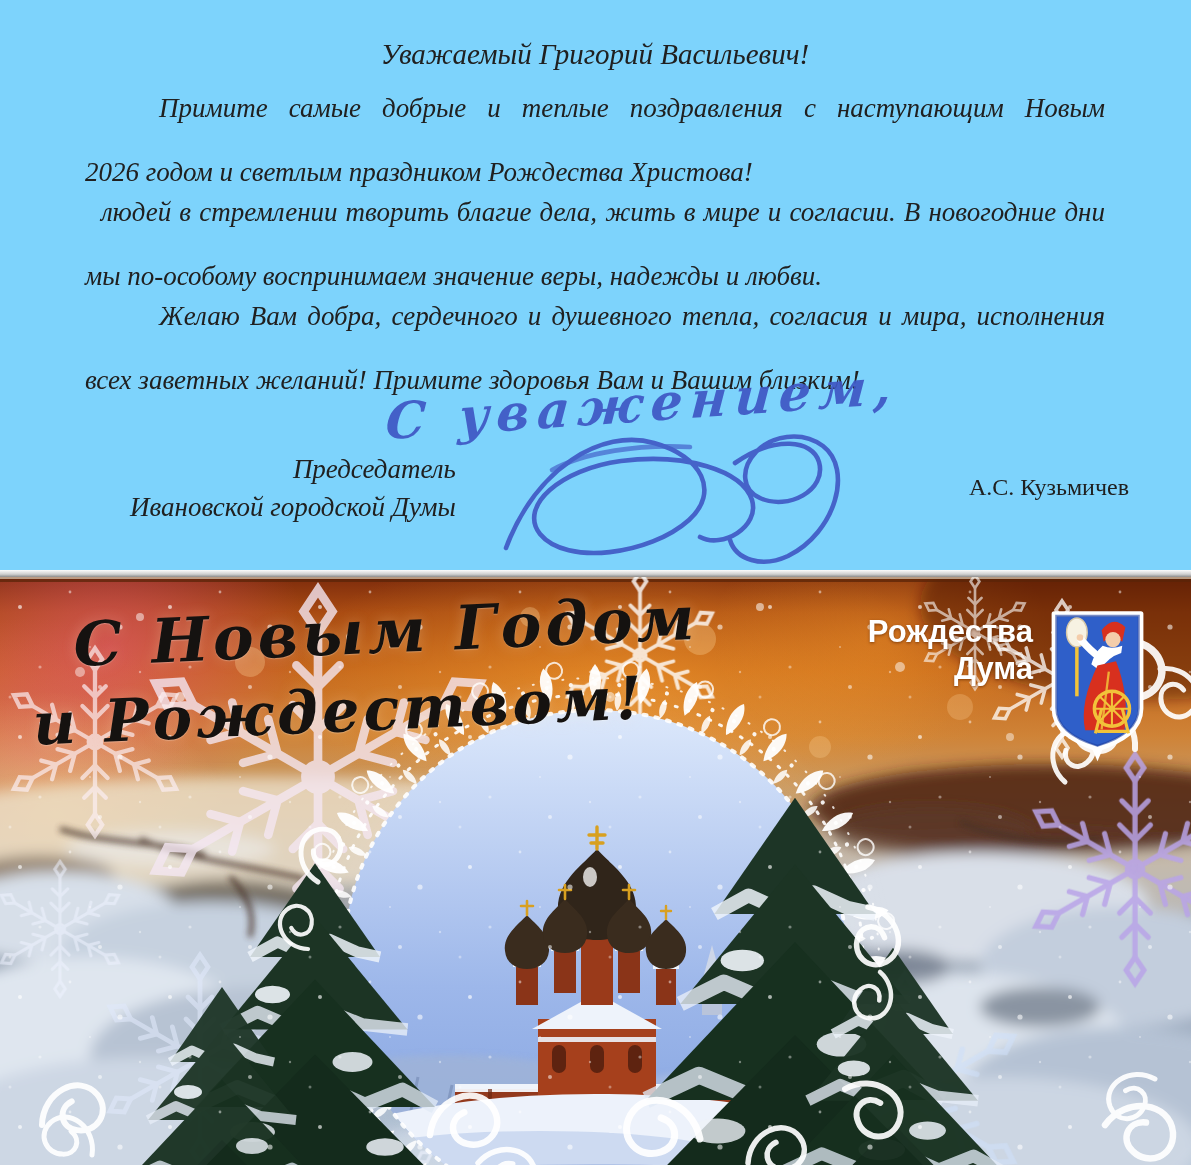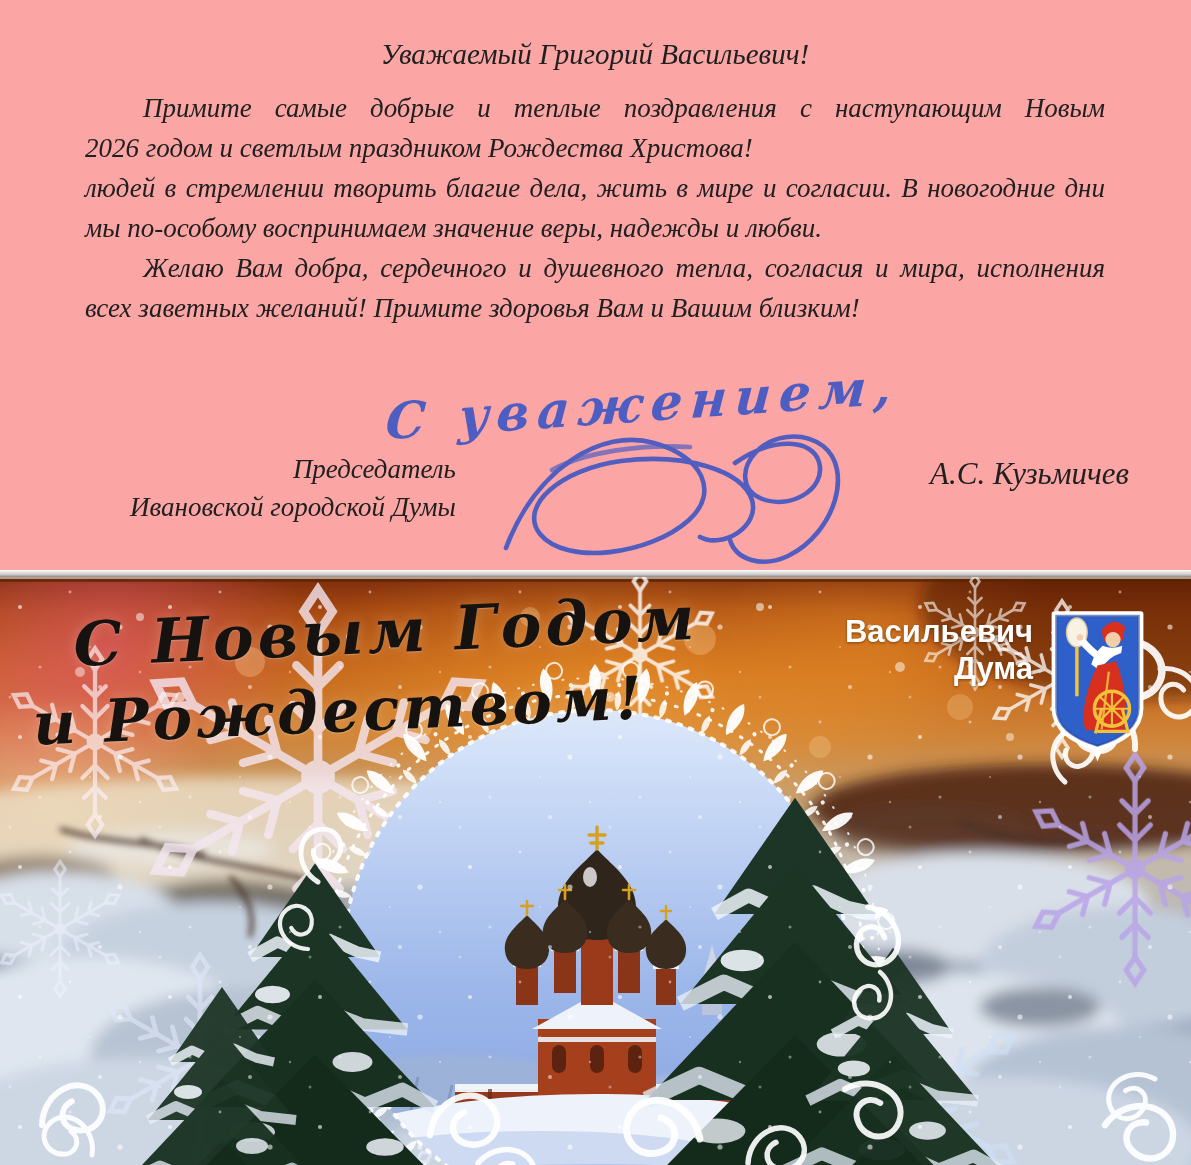--- a/index.html
+++ b/index.html
@@ -7,7 +7,7 @@
         font-family:"Liberation Serif",serif;}
 
   
-  .letter{position:relative;z-index:2;width:1191px;height:577px;background:#fca5a5;
+  .letter{position:relative;z-index:2;width:1191px;height:577px;background:#7dd3fc;
           box-sizing:border-box;padding:34px 86px 0 85px;color:#202020;}
   .letter::after{content:"";position:absolute;left:0;right:0;bottom:0;height:7px;
           background:linear-gradient(#fdfdfd,#cfcfcf 60%,#8d8d8d);}

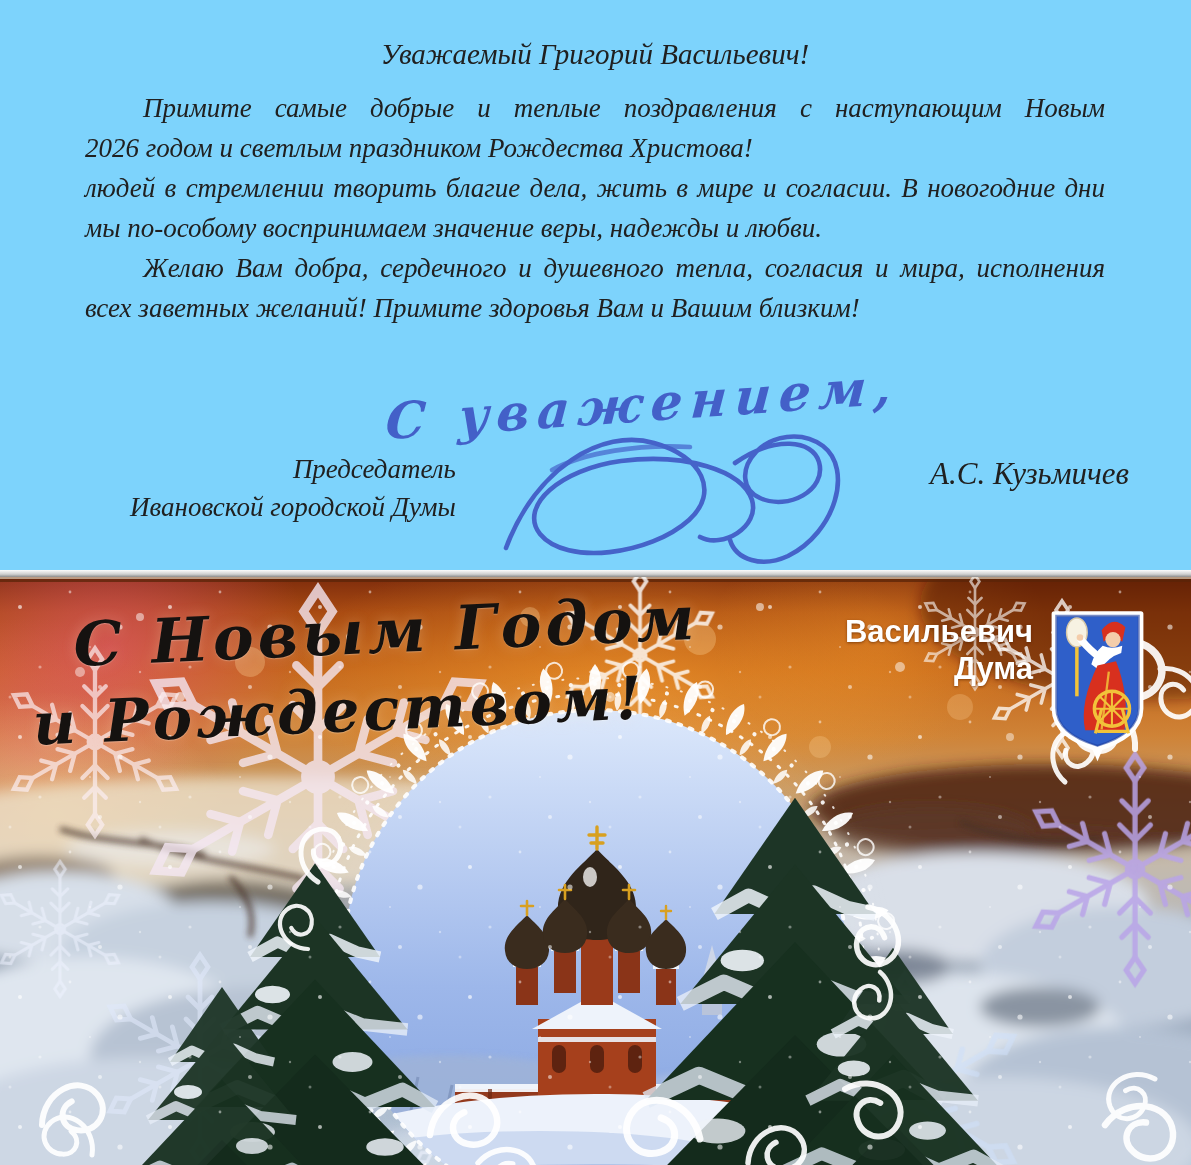--- a/index.html
+++ b/index.html
@@ -13,7 +13,7 @@
           background:linear-gradient(#fdfdfd,#cfcfcf 60%,#8d8d8d);}
   .salutation{text-align:center;font-style:italic;font-size:29px;line-height:40px;height:40px;}
   .bodyline{font-style:italic;font-size:27px;line-height:40px;height:40px;white-space:nowrap;}
-  .j{text-align:justify;text-align-last:justify;}
+  .j{text-align:justify;text-align-last:justify;margin-left:16px;}
   .l{text-align:left;}
   .ind{text-indent:58px;}
   .firstline{margin-top:14px;}

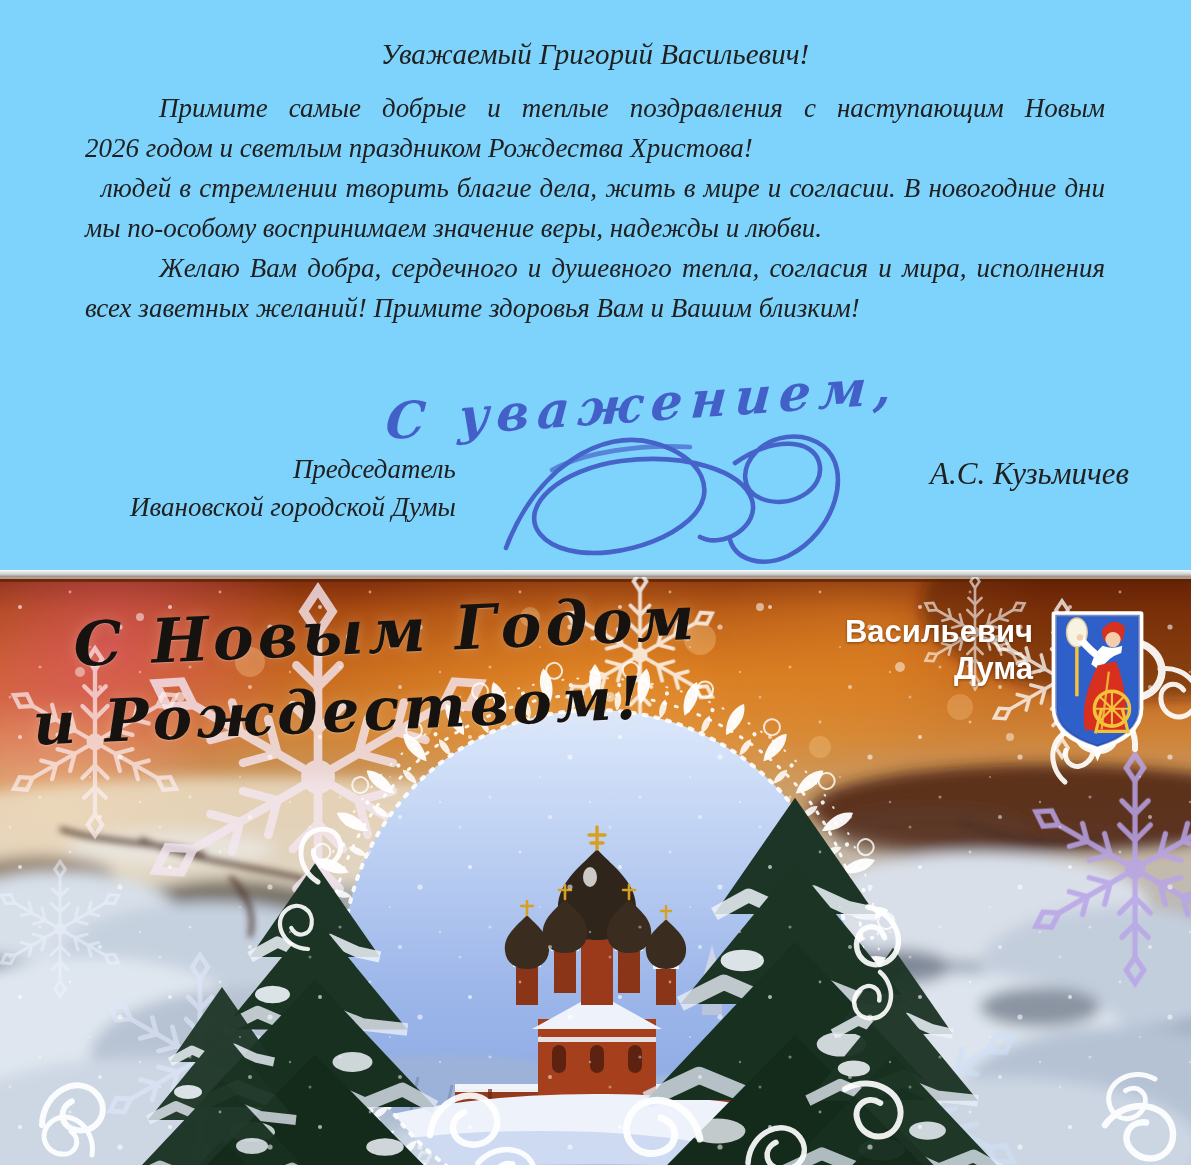--- a/index.html
+++ b/index.html
@@ -14,7 +14,7 @@
   .salutation{text-align:center;font-style:italic;font-size:29px;line-height:40px;height:40px;}
   .bodyline{font-style:italic;font-size:27px;line-height:40px;height:40px;white-space:nowrap;}
   .j{text-align:justify;text-align-last:justify;margin-left:16px;}
-  .l{text-align:left;}
+  .l{text-align:left;margin-top:24px;}
   .ind{text-indent:58px;}
   .firstline{margin-top:14px;}
   .closing-script{position:absolute;left:388px;top:392px;color:#3f57c4;

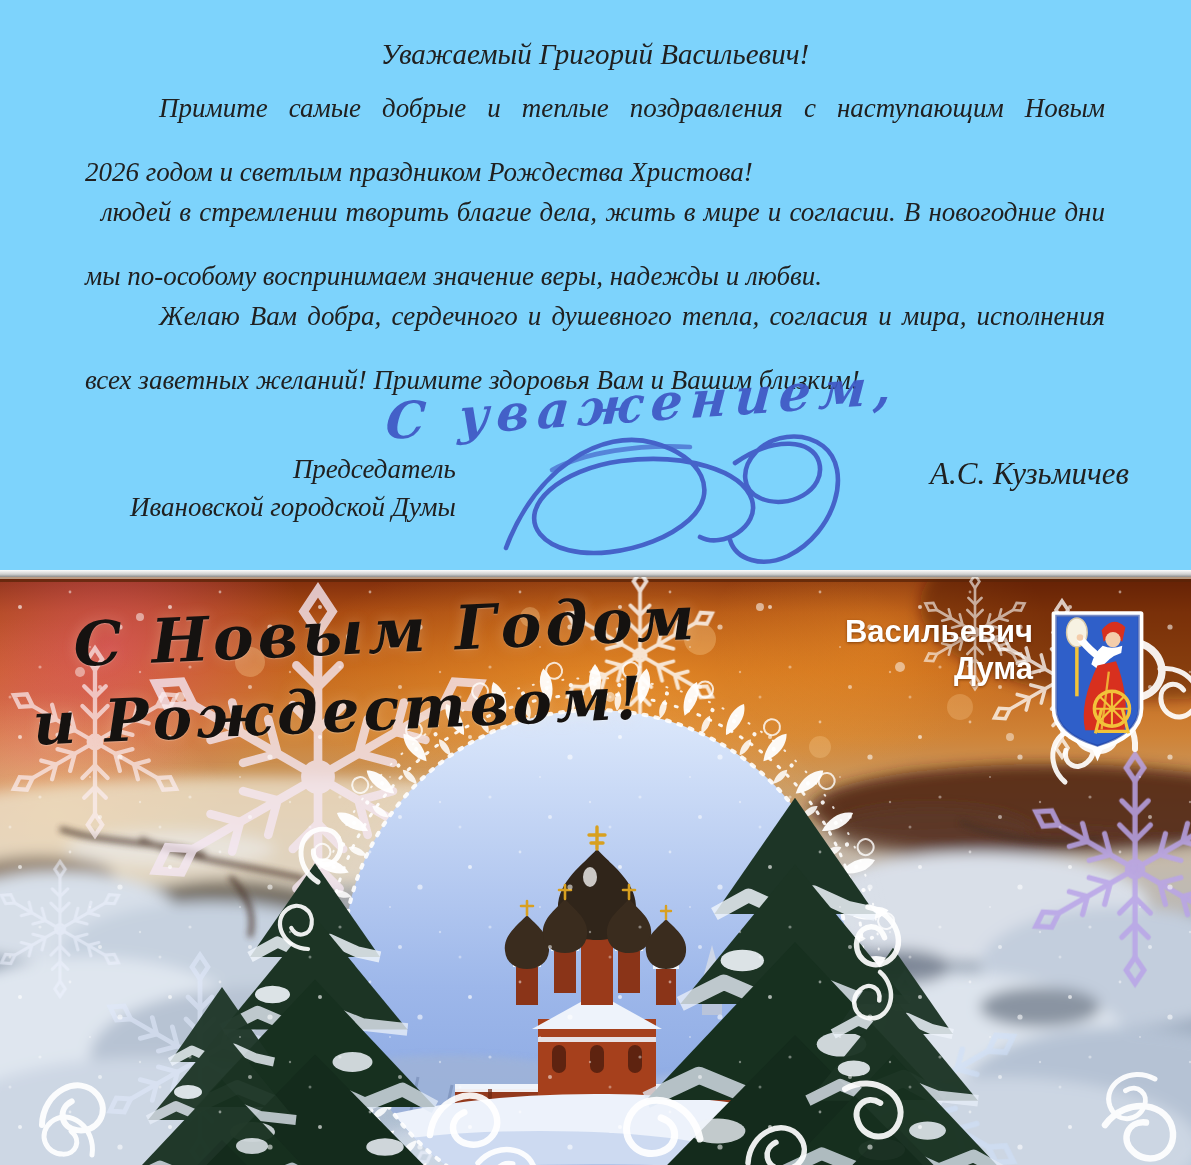--- a/index.html
+++ b/index.html
@@ -24,7 +24,7 @@
   .flourish{position:absolute;left:0;top:0;width:1191px;height:577px;pointer-events:none;}
   .signer-left{position:absolute;left:130px;top:450px;font-style:italic;
       font-size:27px;line-height:38px;text-align:right;}
-  .signer-name{position:absolute;right:62px;top:456px;font-style:italic;font-size:31px;}
+  .signer-name{position:absolute;right:62px;top:474px;font-size:24px;}
 
   
   .card{position:relative;width:1191px;height:588px;overflow:hidden;background:#b06020;}

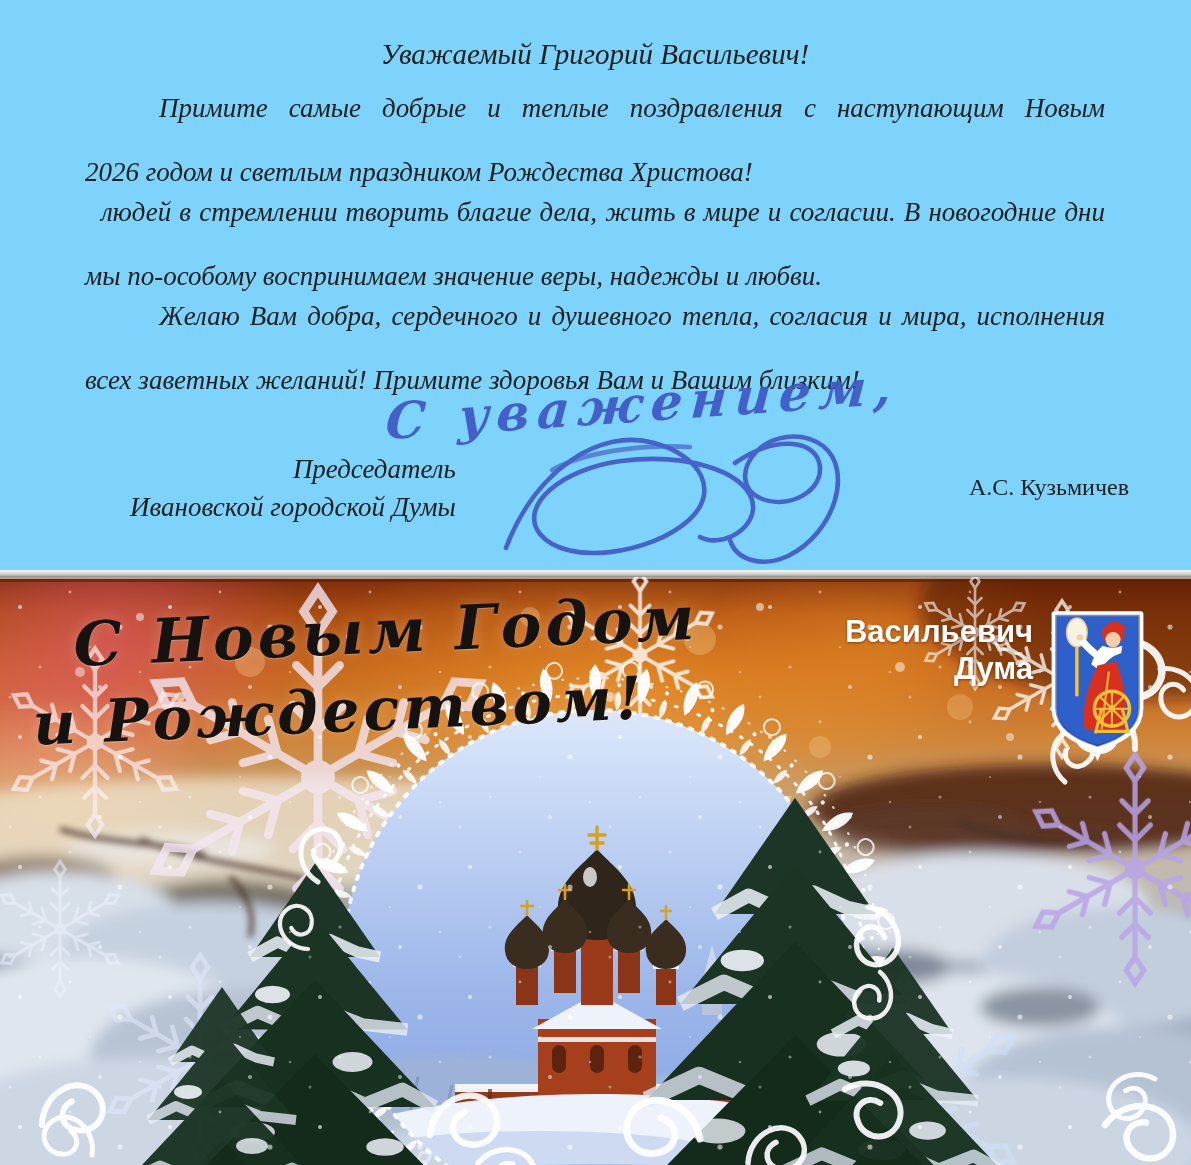--- a/index.html
+++ b/index.html
@@ -507,7 +507,7 @@
     </div>
 
     <div class="org">
-      <div>Васильевич</div>
+      <div>Рождества</div>
       <div>Дума</div>
     </div>
 

